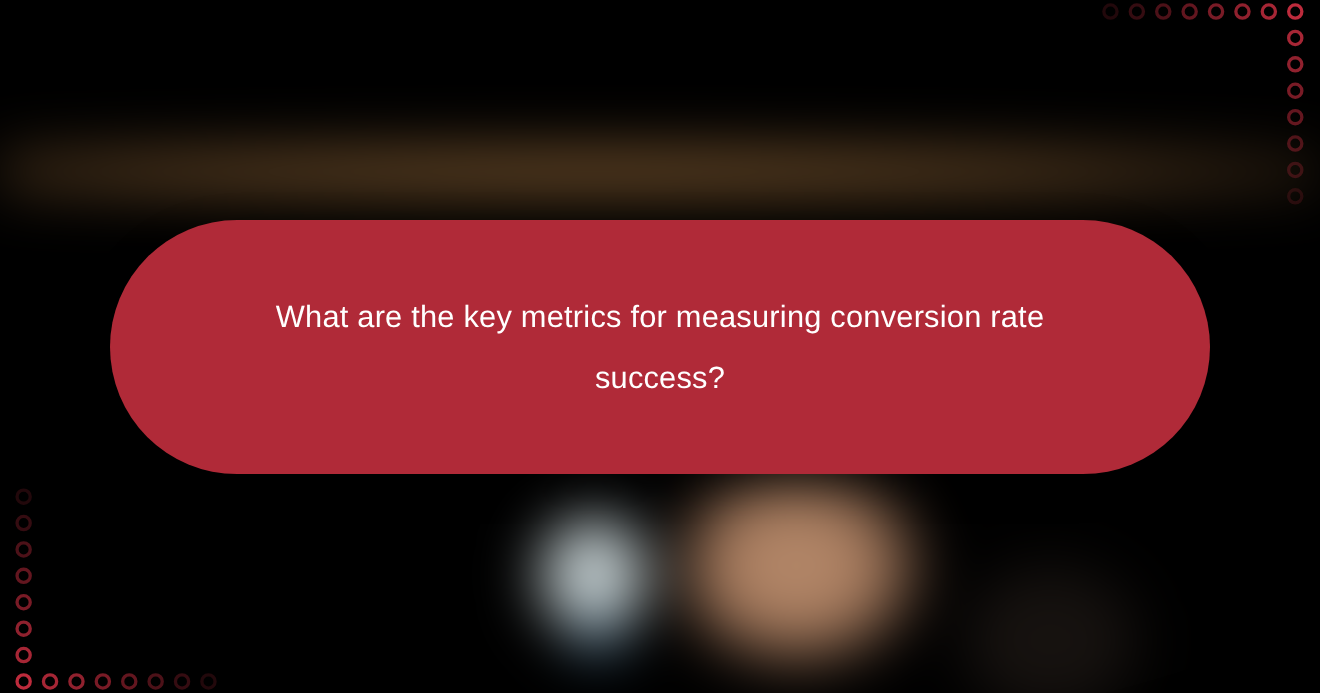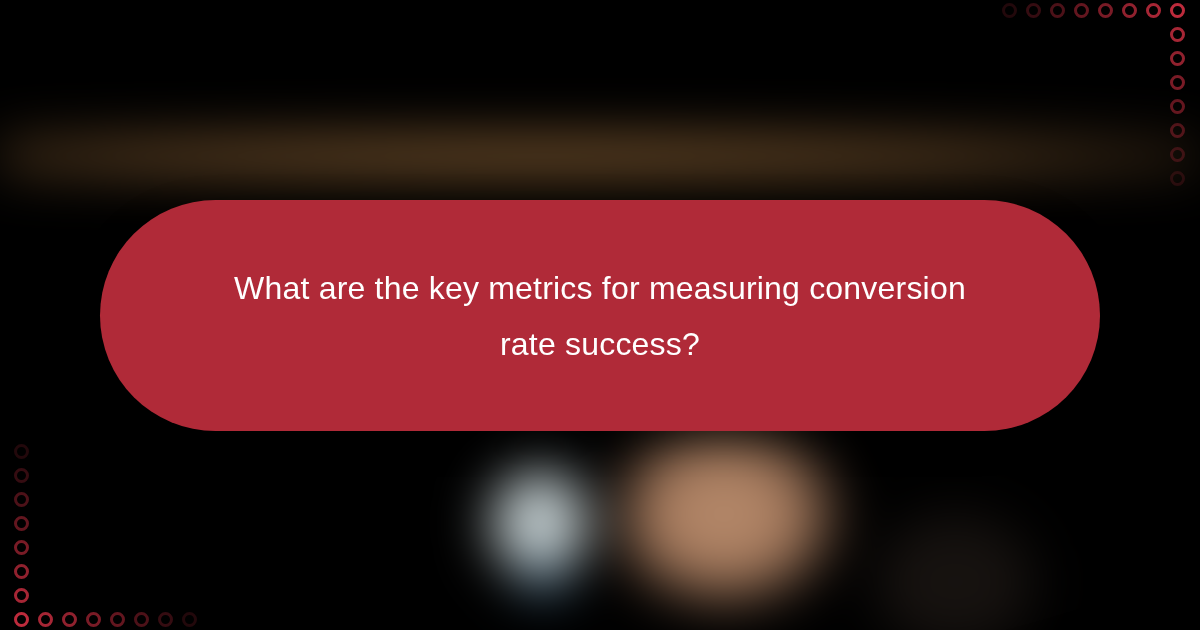--- a/index.html
+++ b/index.html
@@ -114,7 +114,7 @@
   }
   .card-text {
     color: #ffffff;
-    font-size: 32px;
+    font-size: 28px;
     line-height: 56px;
     font-weight: 400;
     text-align: center;

